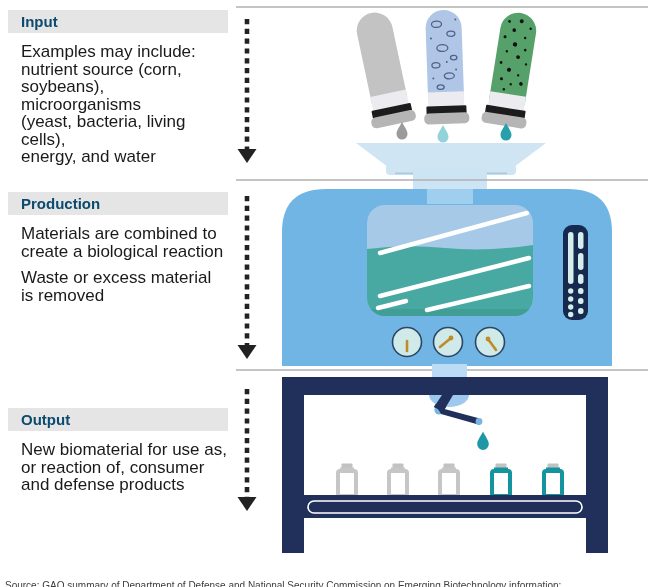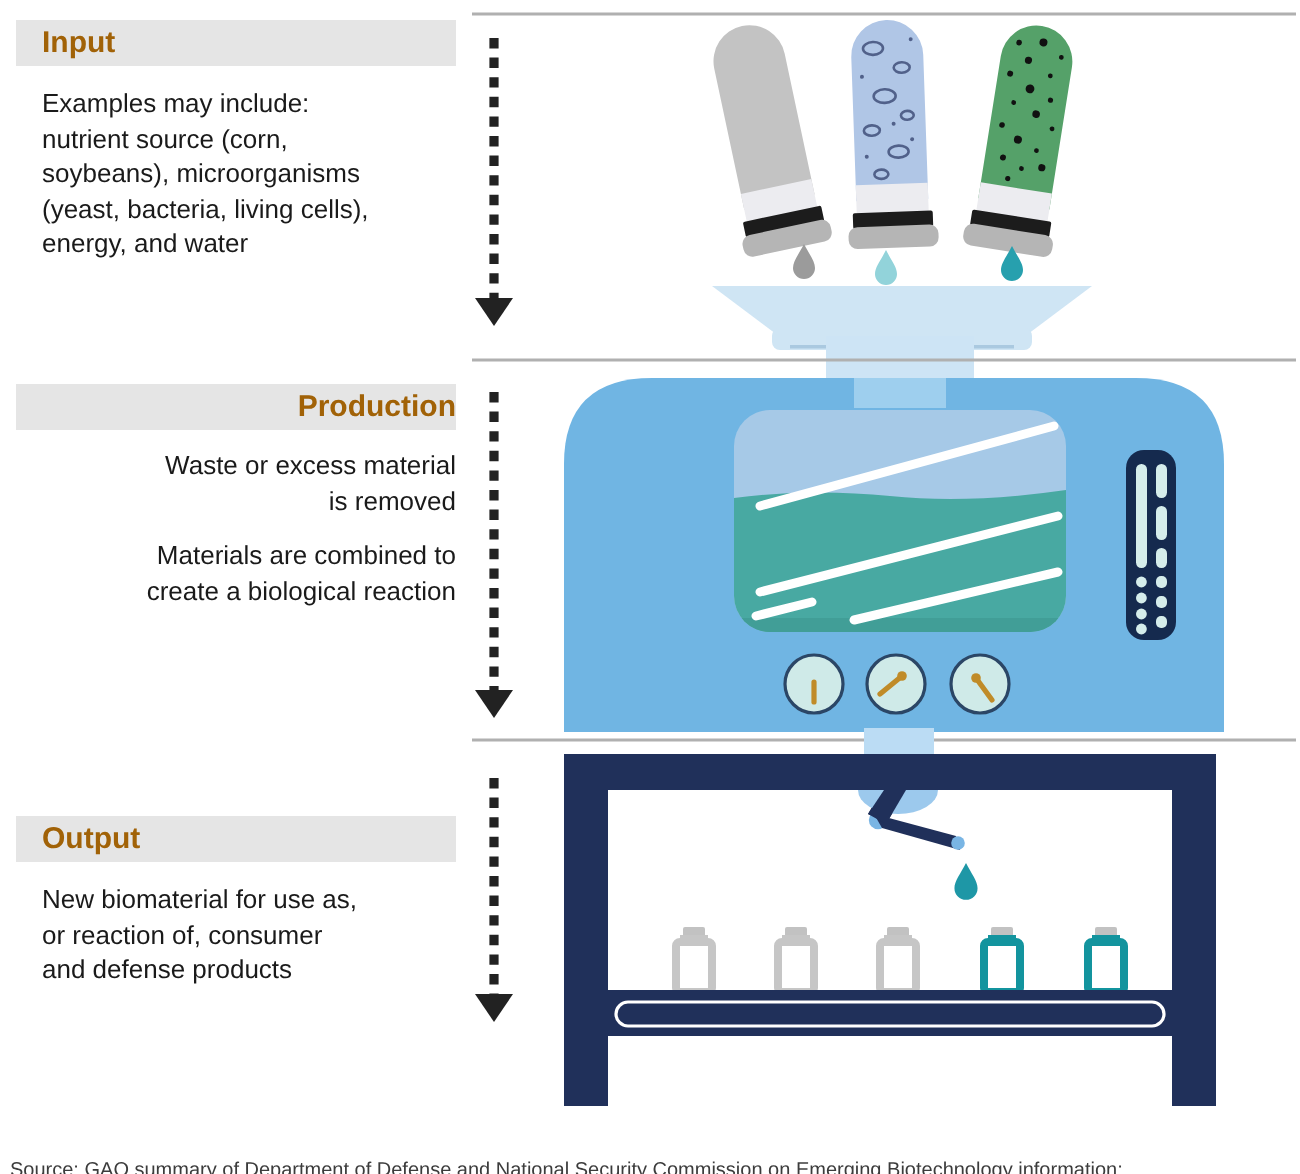--- a/index.html
+++ b/index.html
@@ -10,7 +10,7 @@
   .section { position:absolute; left:8px; width:220px; }
   .sec-header {
     background:#e5e5e5; height:23px; line-height:23px;
-    font-size:15px; font-weight:bold; color:#a16207; padding-left:13px;
+    font-size:15px; font-weight:bold; color:#0c4a6e; padding-left:13px;
   }
   .sec-body {
     margin:10px 0 0 13px; font-size:13px; line-height:17.5px;

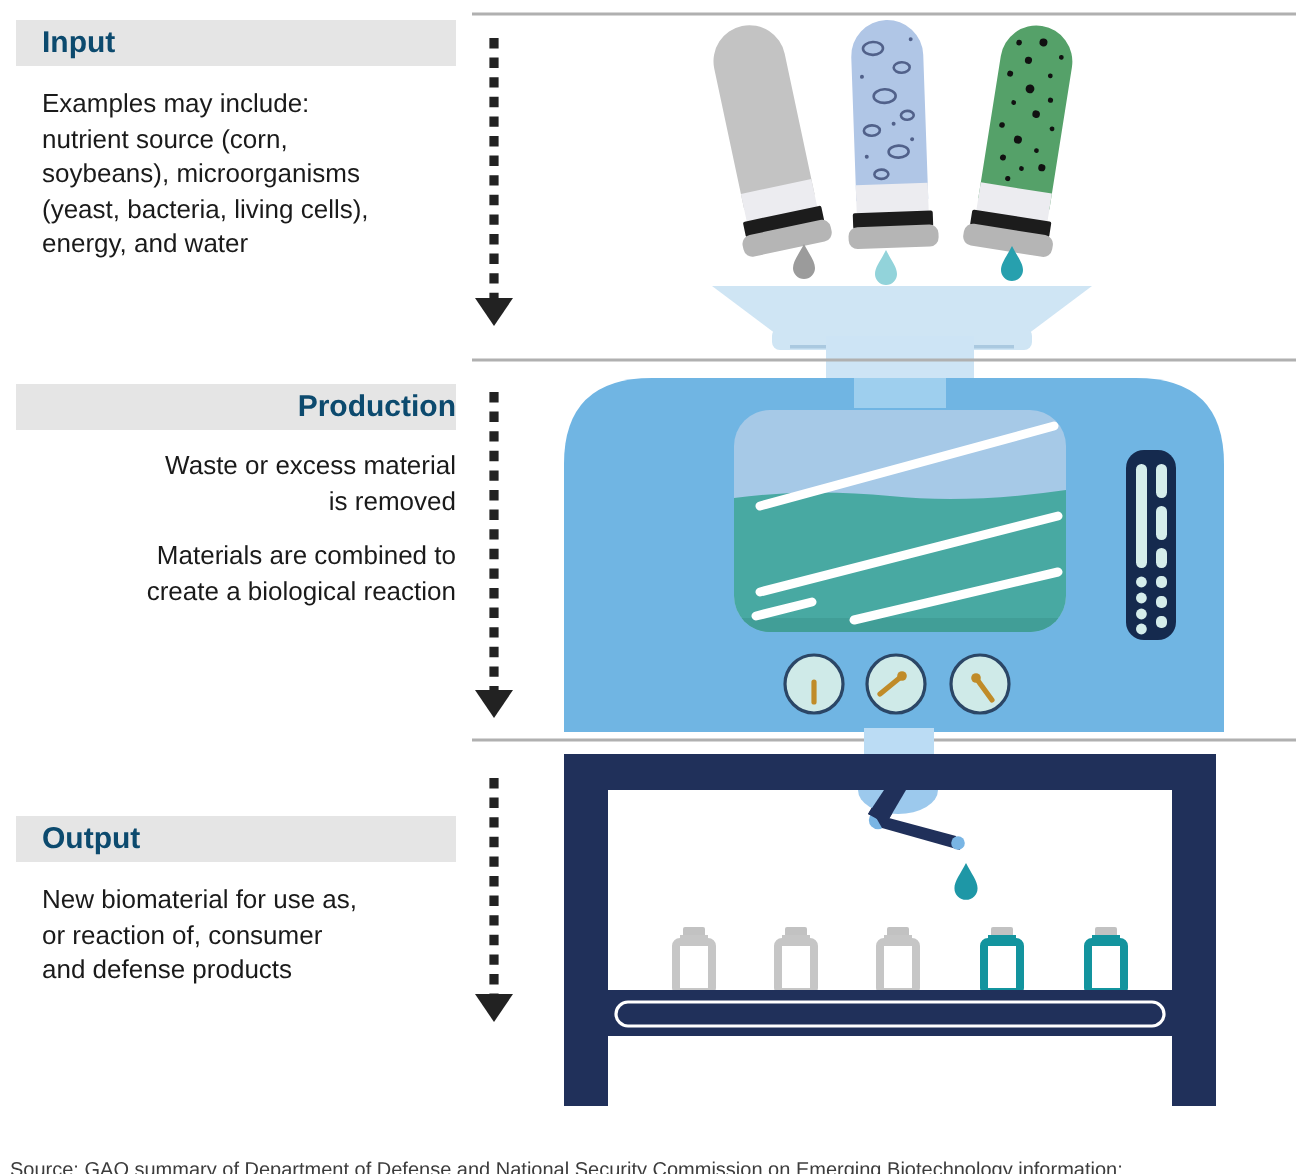--- a/index.html
+++ b/index.html
@@ -13,7 +13,7 @@
     font-size:15px; font-weight:bold; color:#0c4a6e; padding-left:13px;
   }
   .sec-body {
-    margin:10px 0 0 13px; font-size:13px; line-height:17.5px;
+    margin:10px 0 0 13px; font-size:17px; line-height:17.5px;
     color:#1a1a1a; white-space:pre-line;
   }
   .sec-body.second { margin-top:9px; }

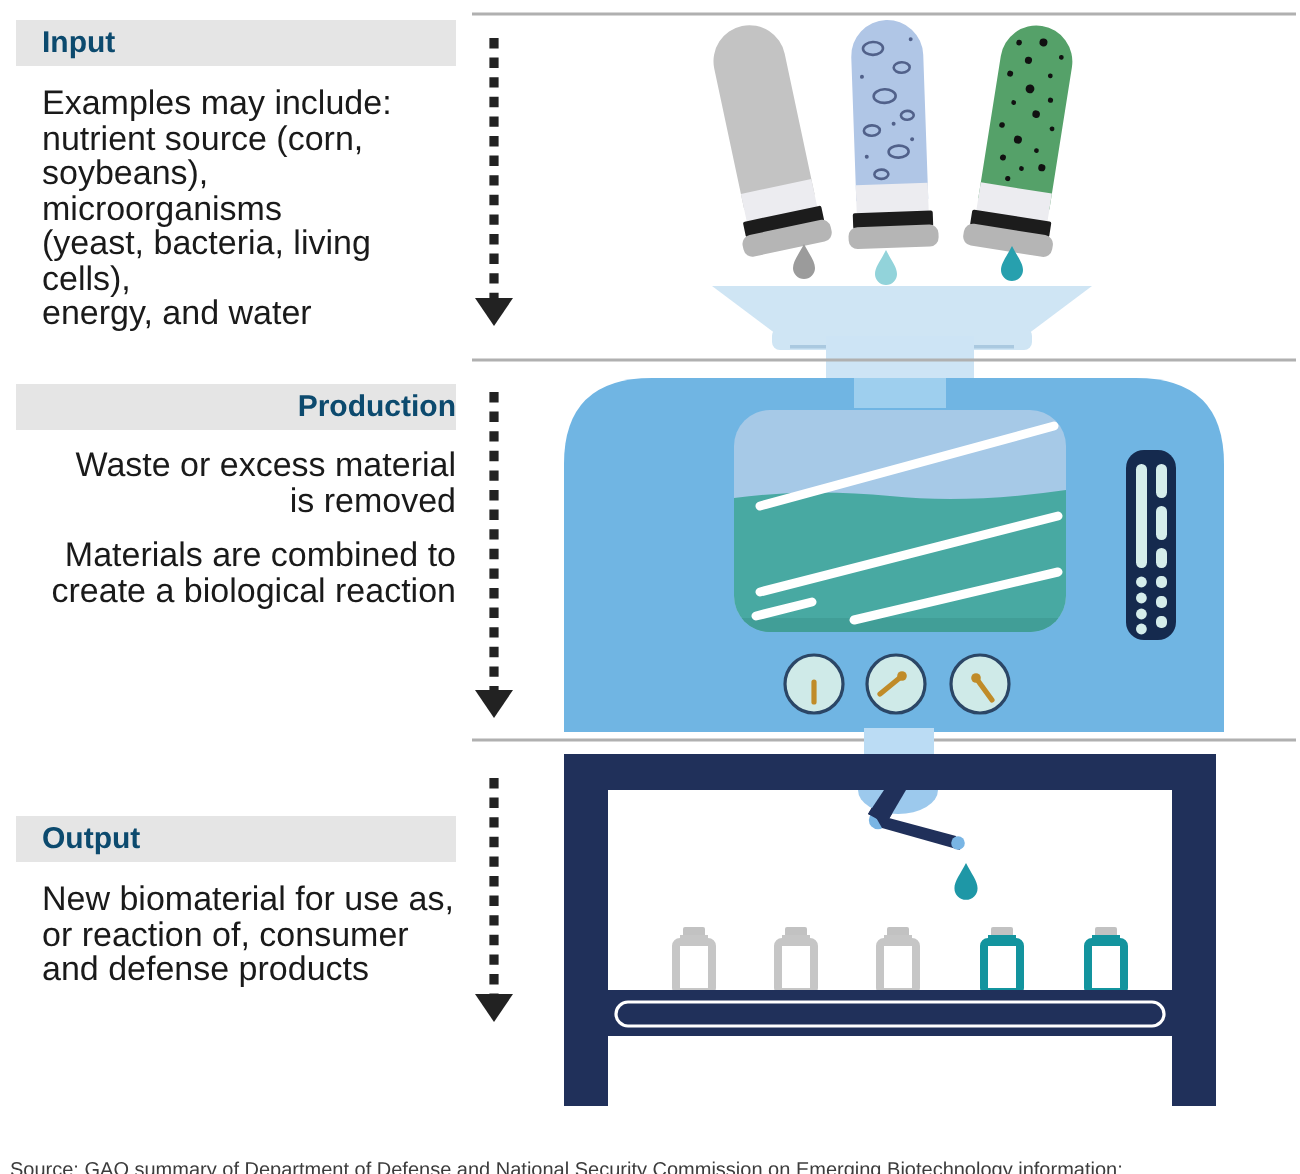--- a/index.html
+++ b/index.html
@@ -37,7 +37,7 @@
 energy, and water</div>
   </div>
 
-  <div class="section" style="top:192px;text-align:right;">
+  <div class="section" style="top:192px;">
     <div class="sec-header">Production</div>
     <div class="sec-body second">Waste or excess material
 is removed</div>

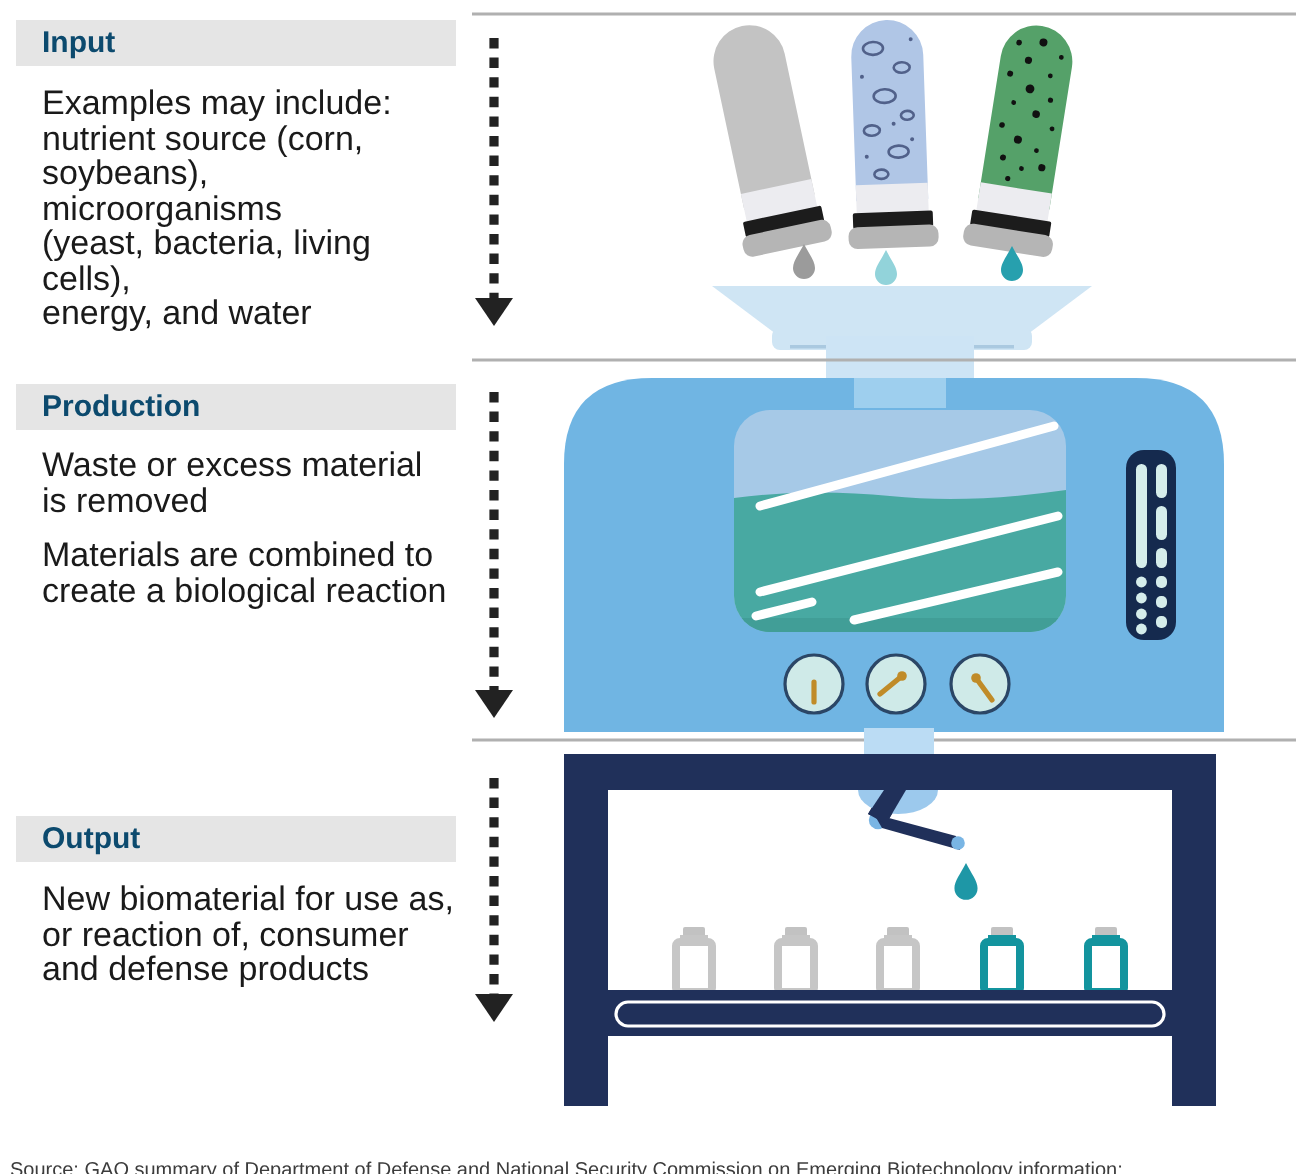--- a/index.html
+++ b/index.html
@@ -39,10 +39,10 @@
 
   <div class="section" style="top:192px;">
     <div class="sec-header">Production</div>
+    <div class="sec-body">Materials are combined to
+create a biological reaction</div>
     <div class="sec-body second">Waste or excess material
 is removed</div>
-    <div class="sec-body">Materials are combined to
-create a biological reaction</div>
   </div>
 
   <div class="section" style="top:408px;">

